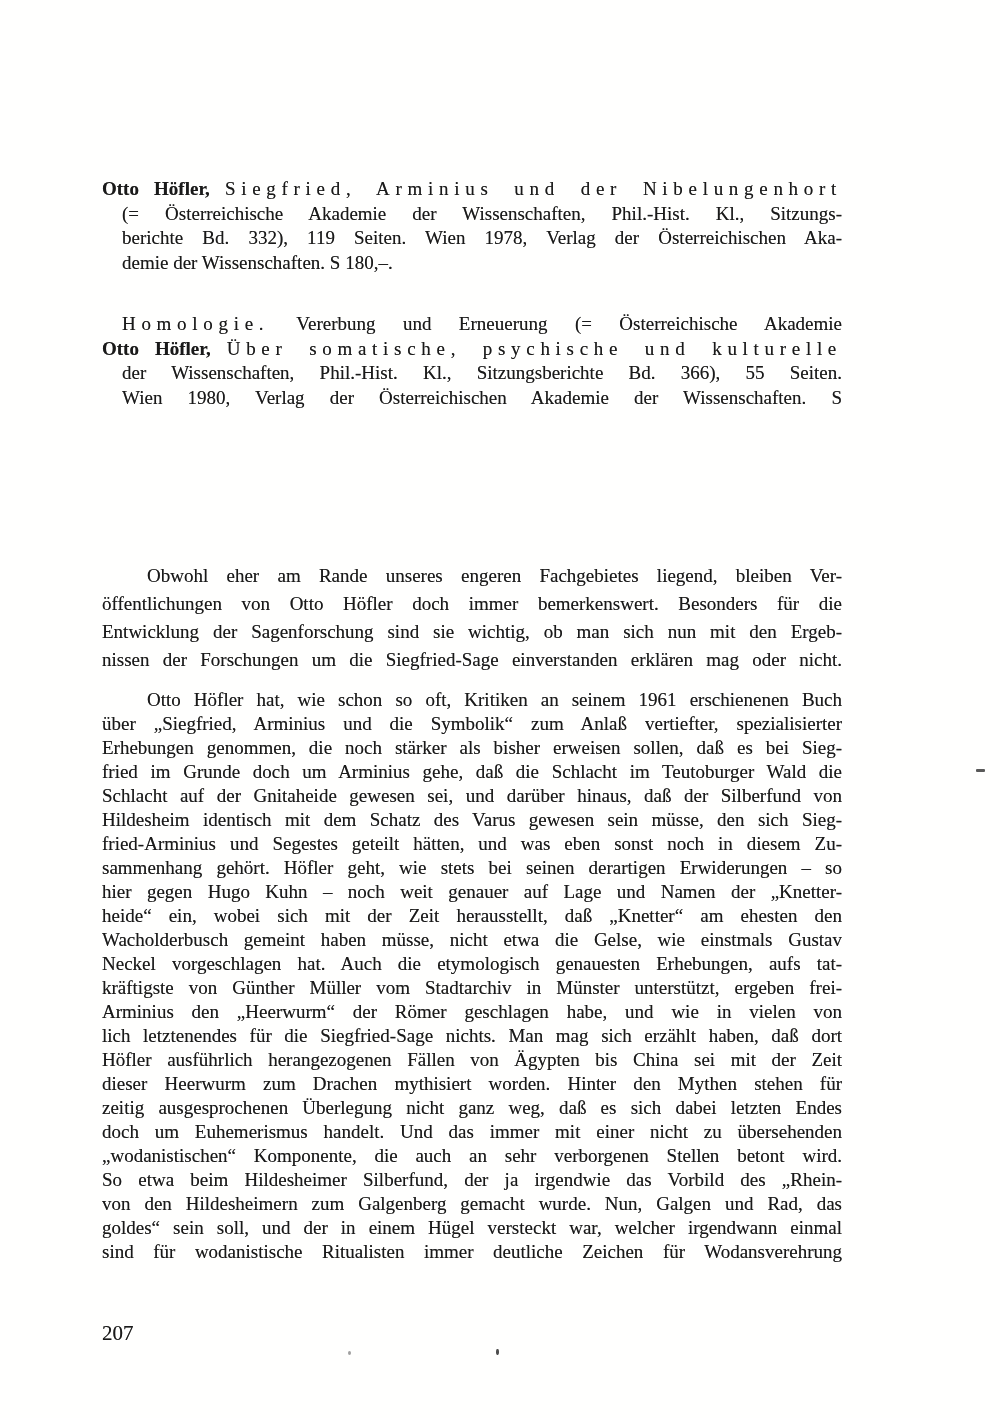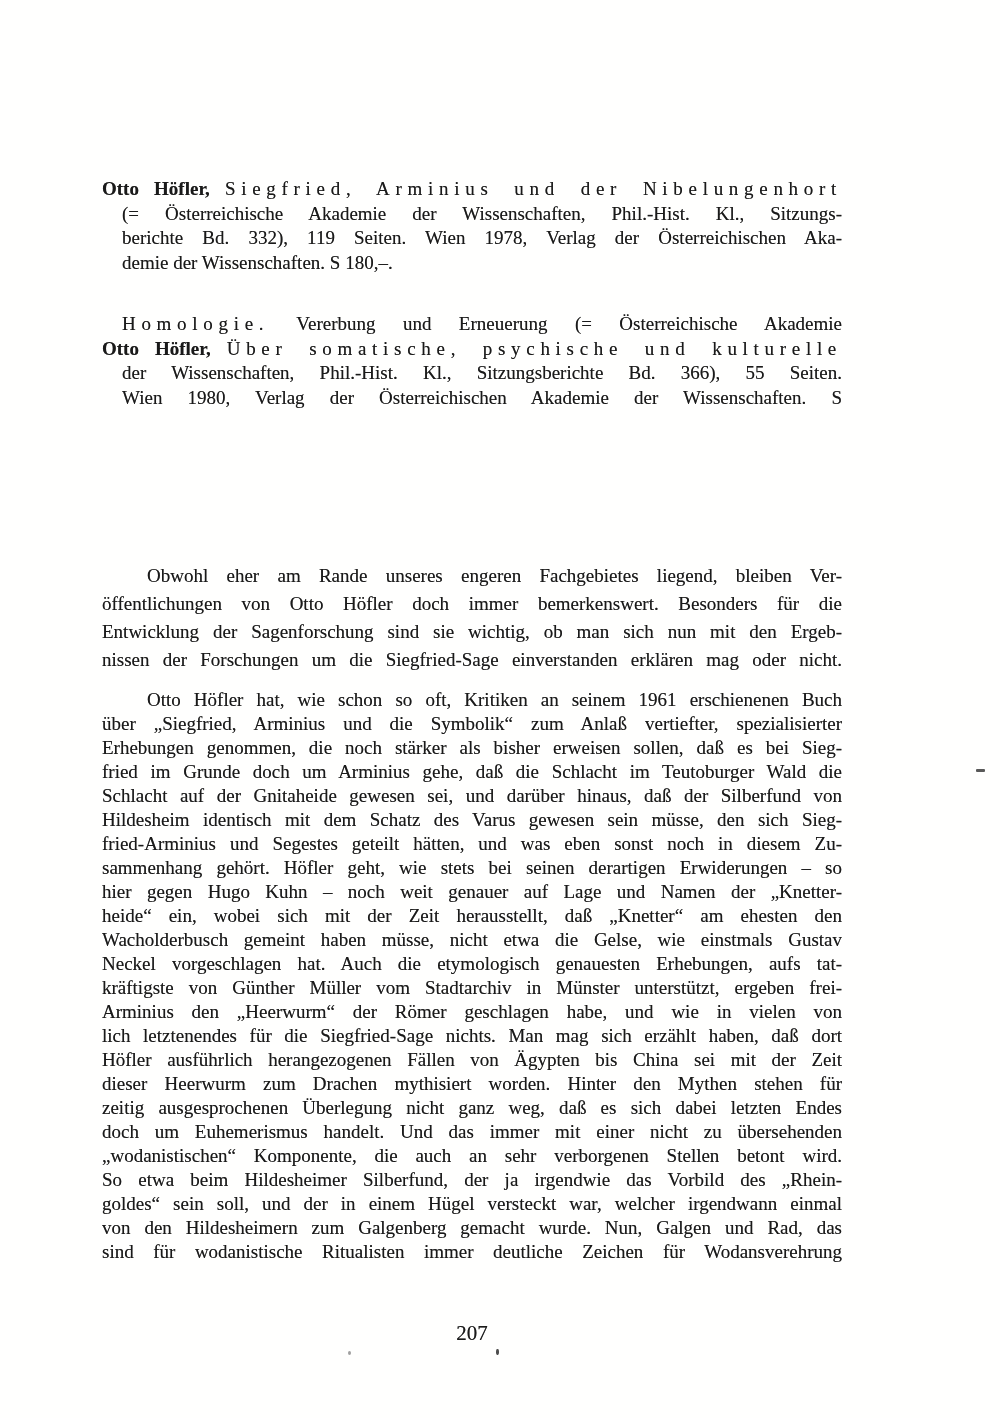--- a/index.html
+++ b/index.html
@@ -107,8 +107,8 @@
       <div class="line"><span class="s-n">doch um Euhemerismus handelt. Und das immer mit einer nicht zu übersehenden</span></div>
       <div class="line"><span class="s-n">„wodanistischen“ Komponente, die auch an sehr verborgenen Stellen betont wird.</span></div>
       <div class="line"><span class="s-n">So etwa beim Hildesheimer Silberfund, der ja irgendwie das Vorbild des „Rhein-</span></div>
+      <div class="line"><span class="s-n">von den Hildesheimern zum Galgenberg gemacht wurde. Nun, Galgen und Rad, das</span></div>
       <div class="line"><span class="s-n">goldes“ sein soll, und der in einem Hügel versteckt war, welcher irgendwann einmal</span></div>
-      <div class="line"><span class="s-n">von den Hildesheimern zum Galgenberg gemacht wurde. Nun, Galgen und Rad, das</span></div>
       <div class="line"><span class="s-n">sind für wodanistische Ritualisten immer deutliche Zeichen für Wodansverehrung</span></div>
     </div>
 

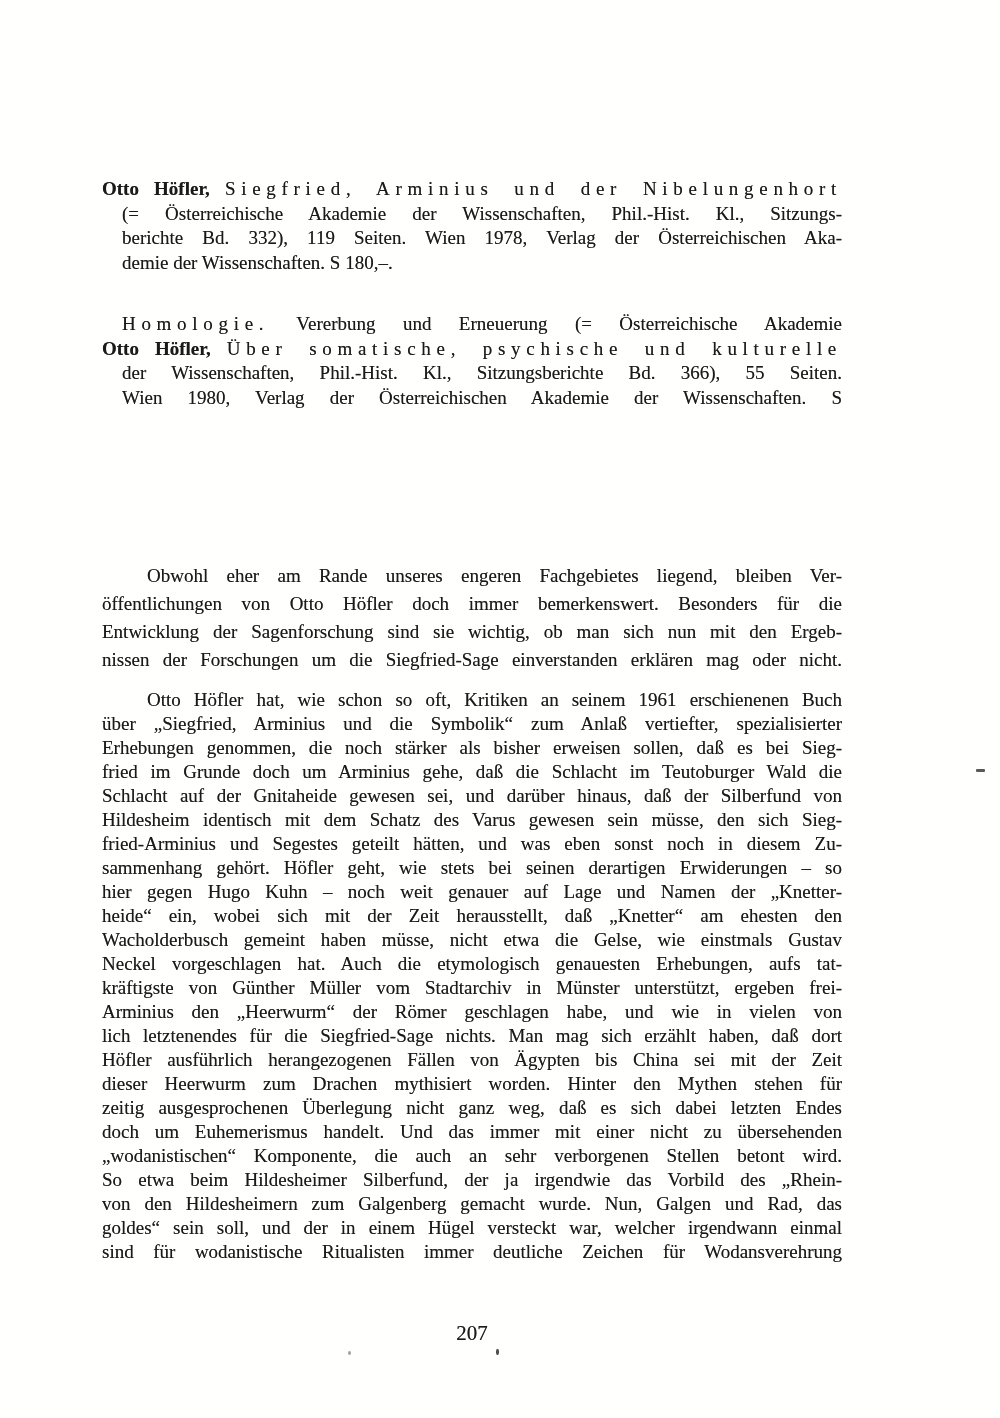--- a/index.html
+++ b/index.html
@@ -48,7 +48,7 @@
     left: 102px;
     width: 740px;
     top: 1320px;
-    text-align: center;
+    text-align: left;
     font-size: 21px;
     line-height: 26px;
     text-shadow: 0 0 0.5px rgba(20,20,20,0.55);

